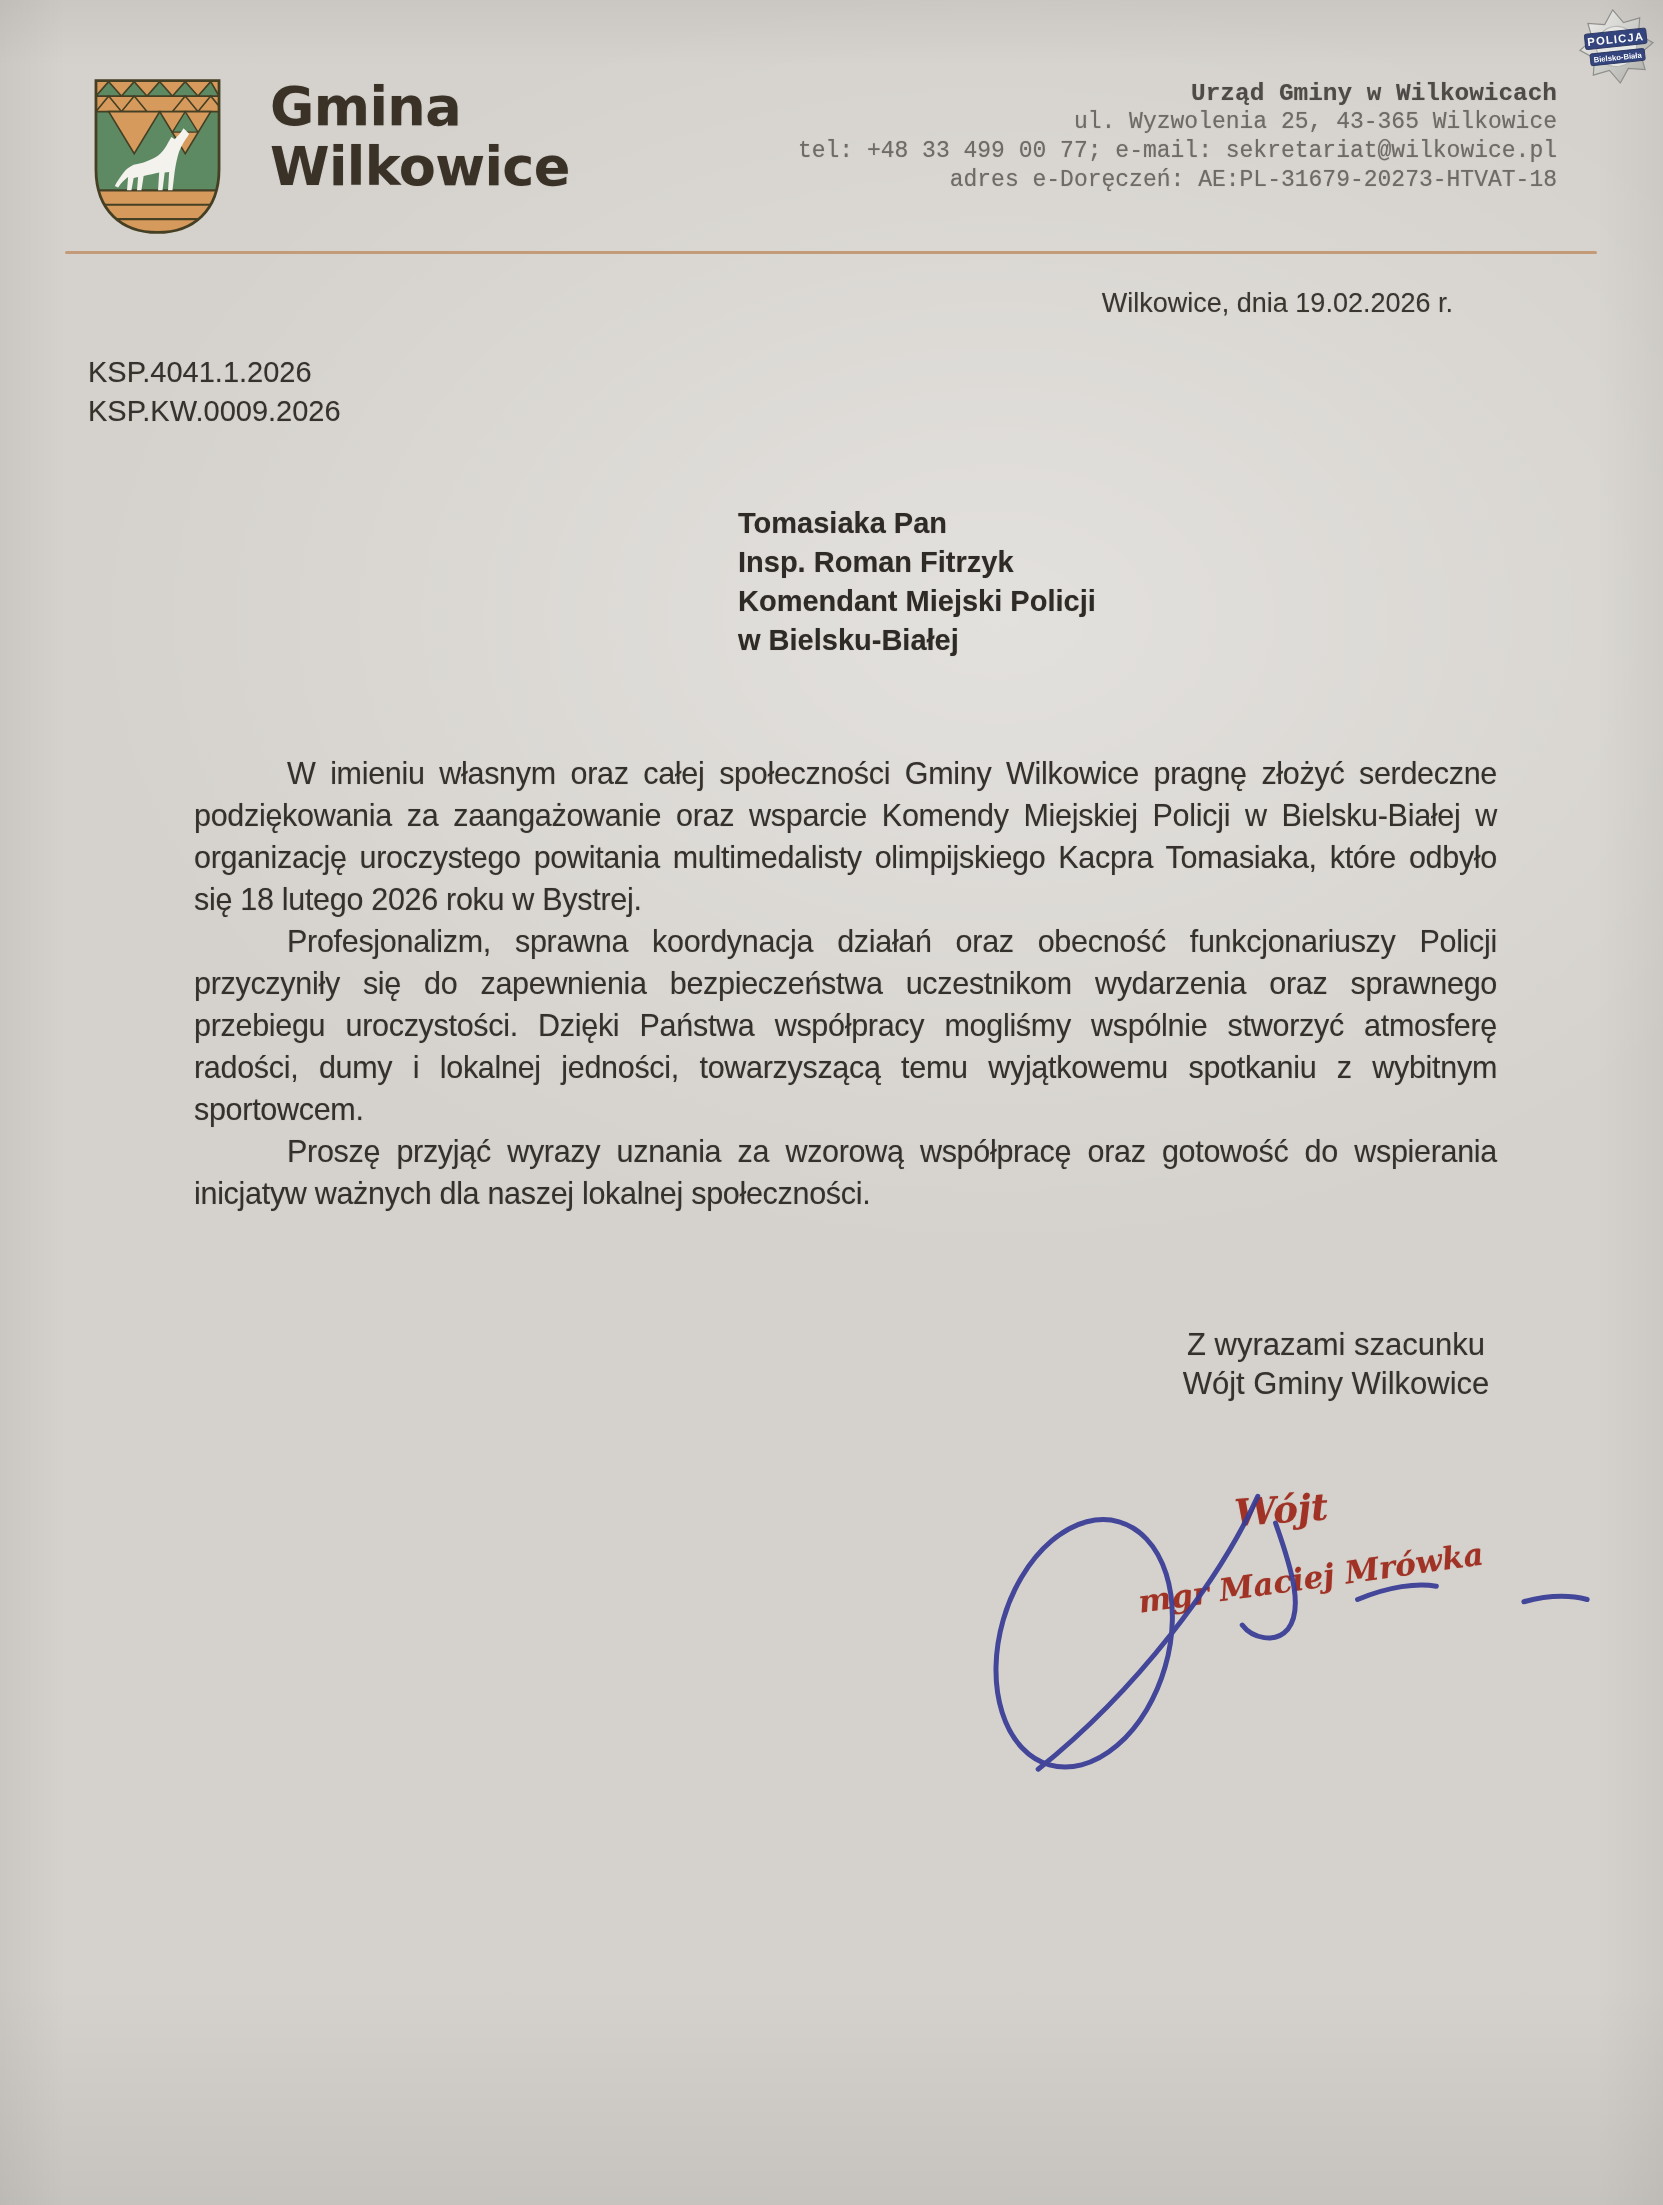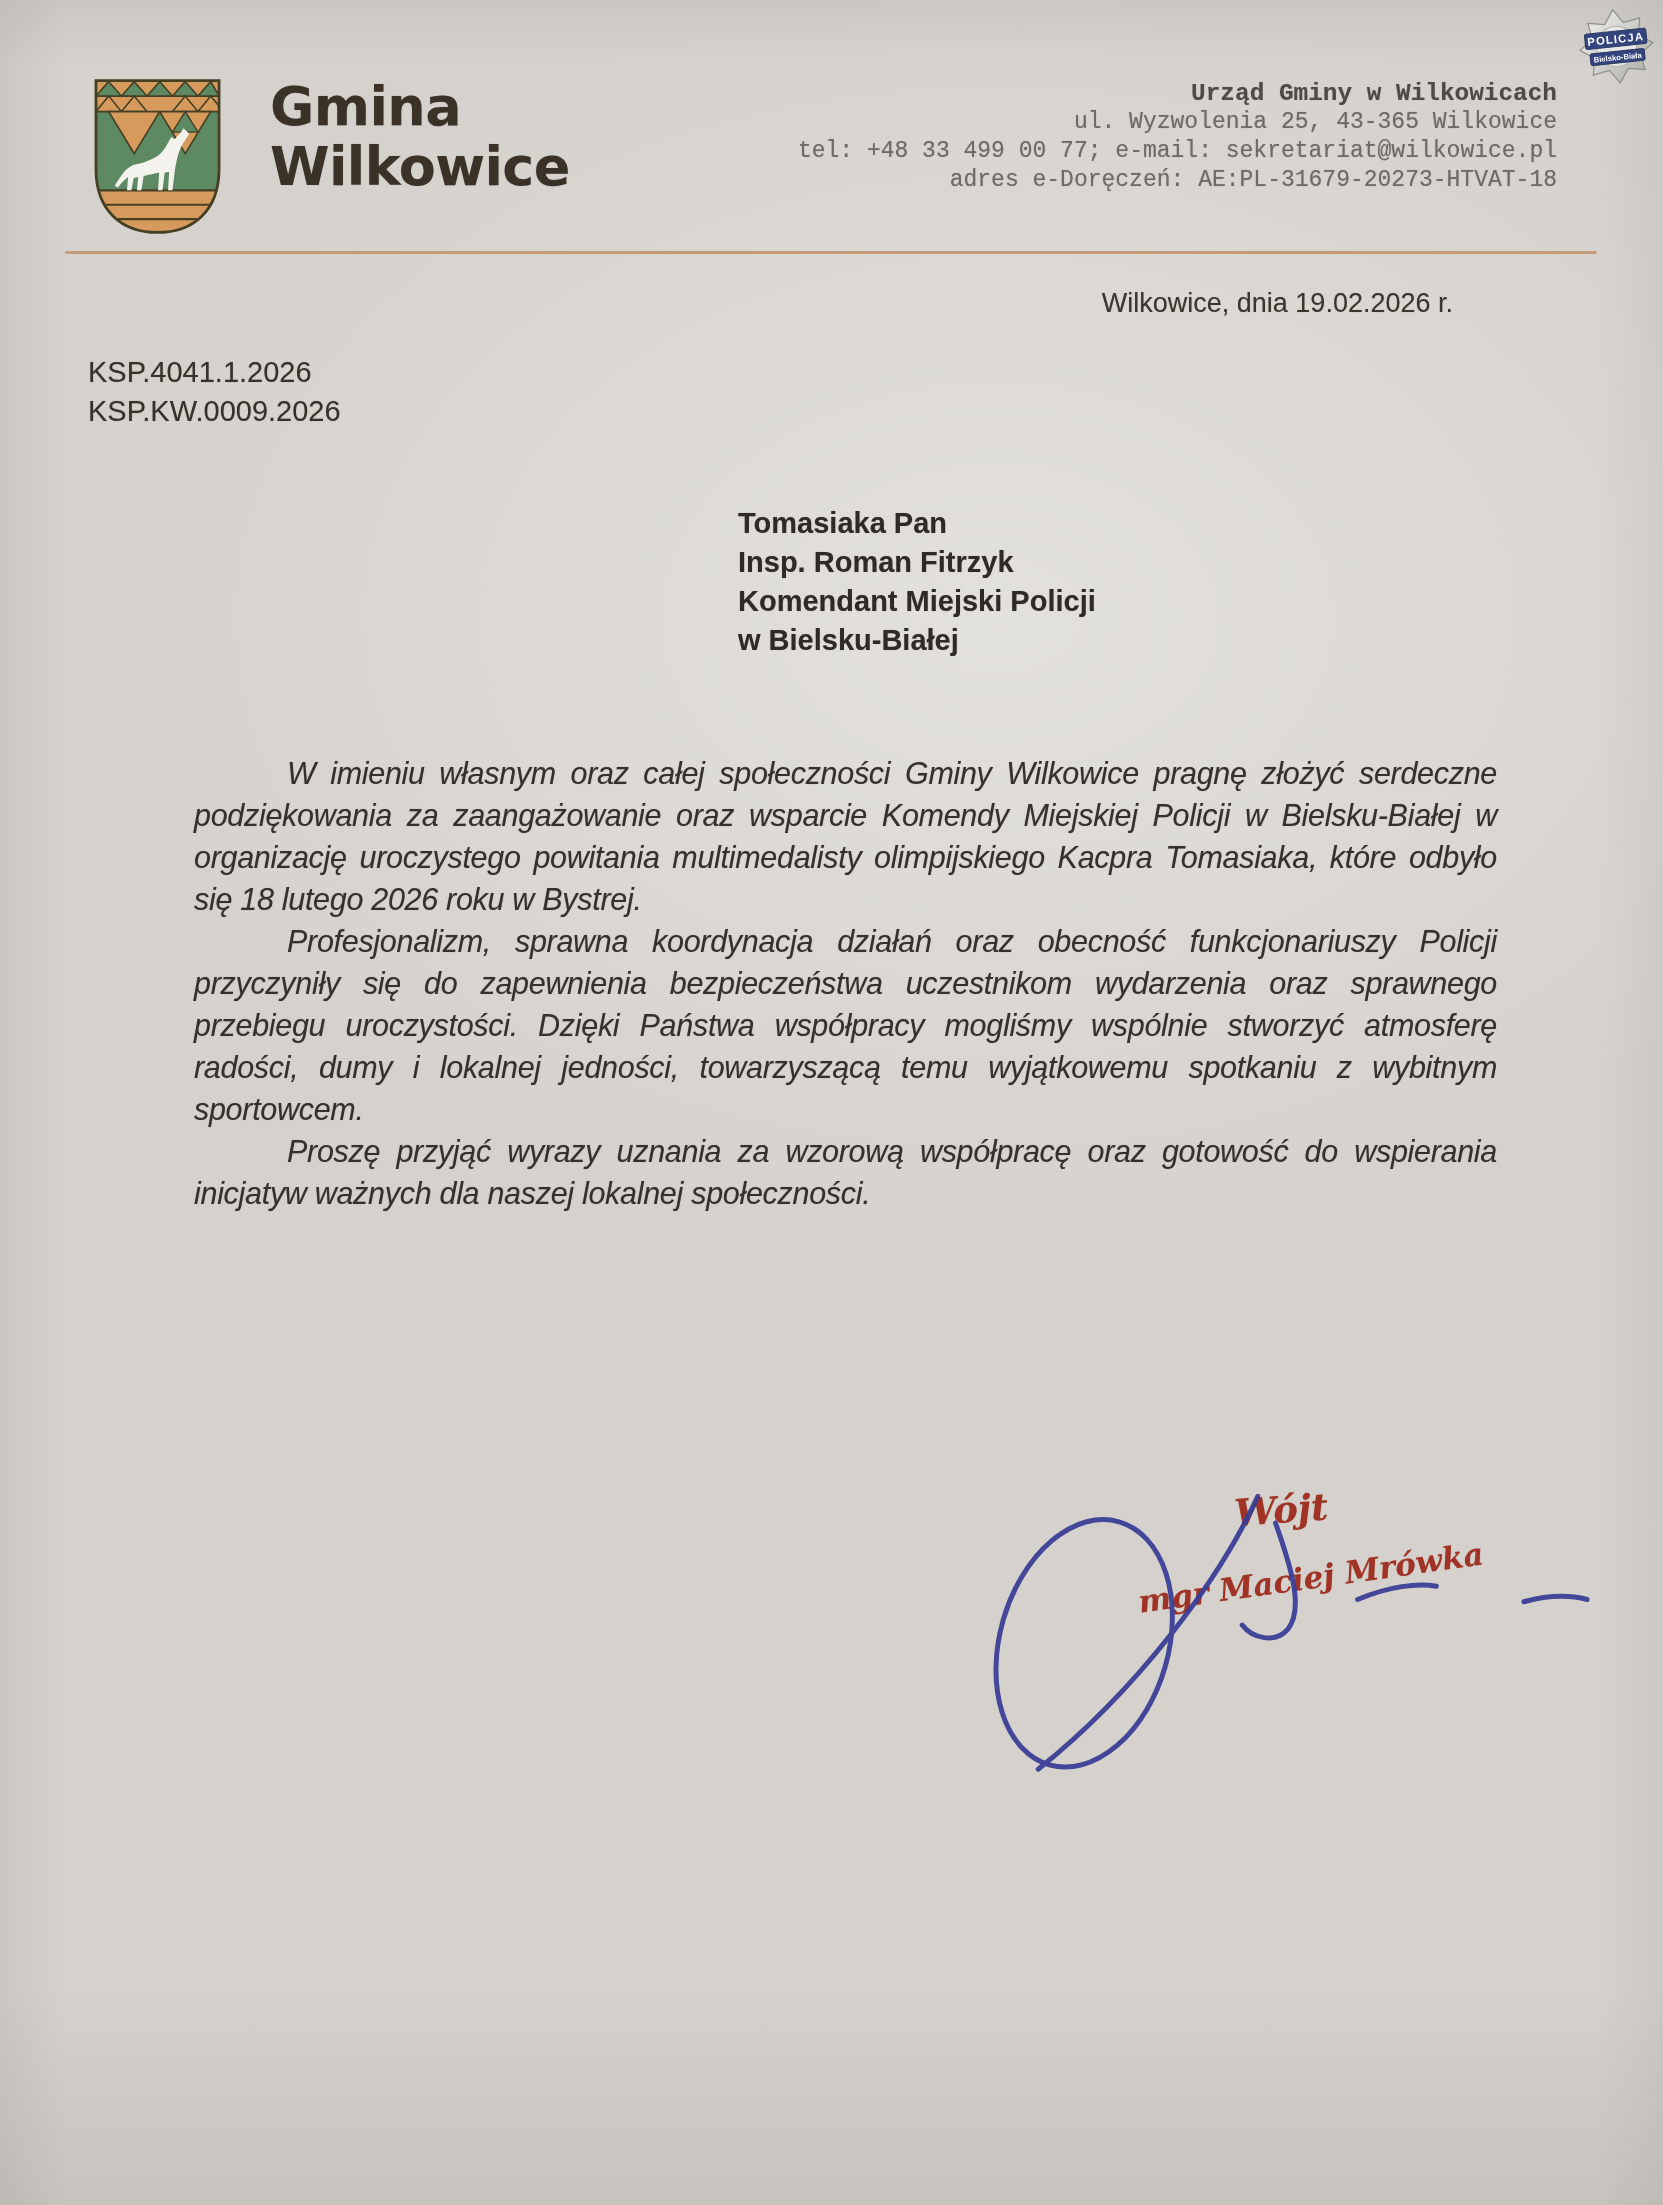--- a/index.html
+++ b/index.html
@@ -42,7 +42,7 @@
   
   .body-text{ position:absolute; left:194px; top:752px; width:1303px;
     font-size:30.5px; line-height:42px; letter-spacing:-0.3px;
-    text-align:justify; color:#34312d;font-style:italic; }
+    text-align:justify; color:#34312d; }
   .body-text p{ margin:0; text-indent:93px; }
 
   

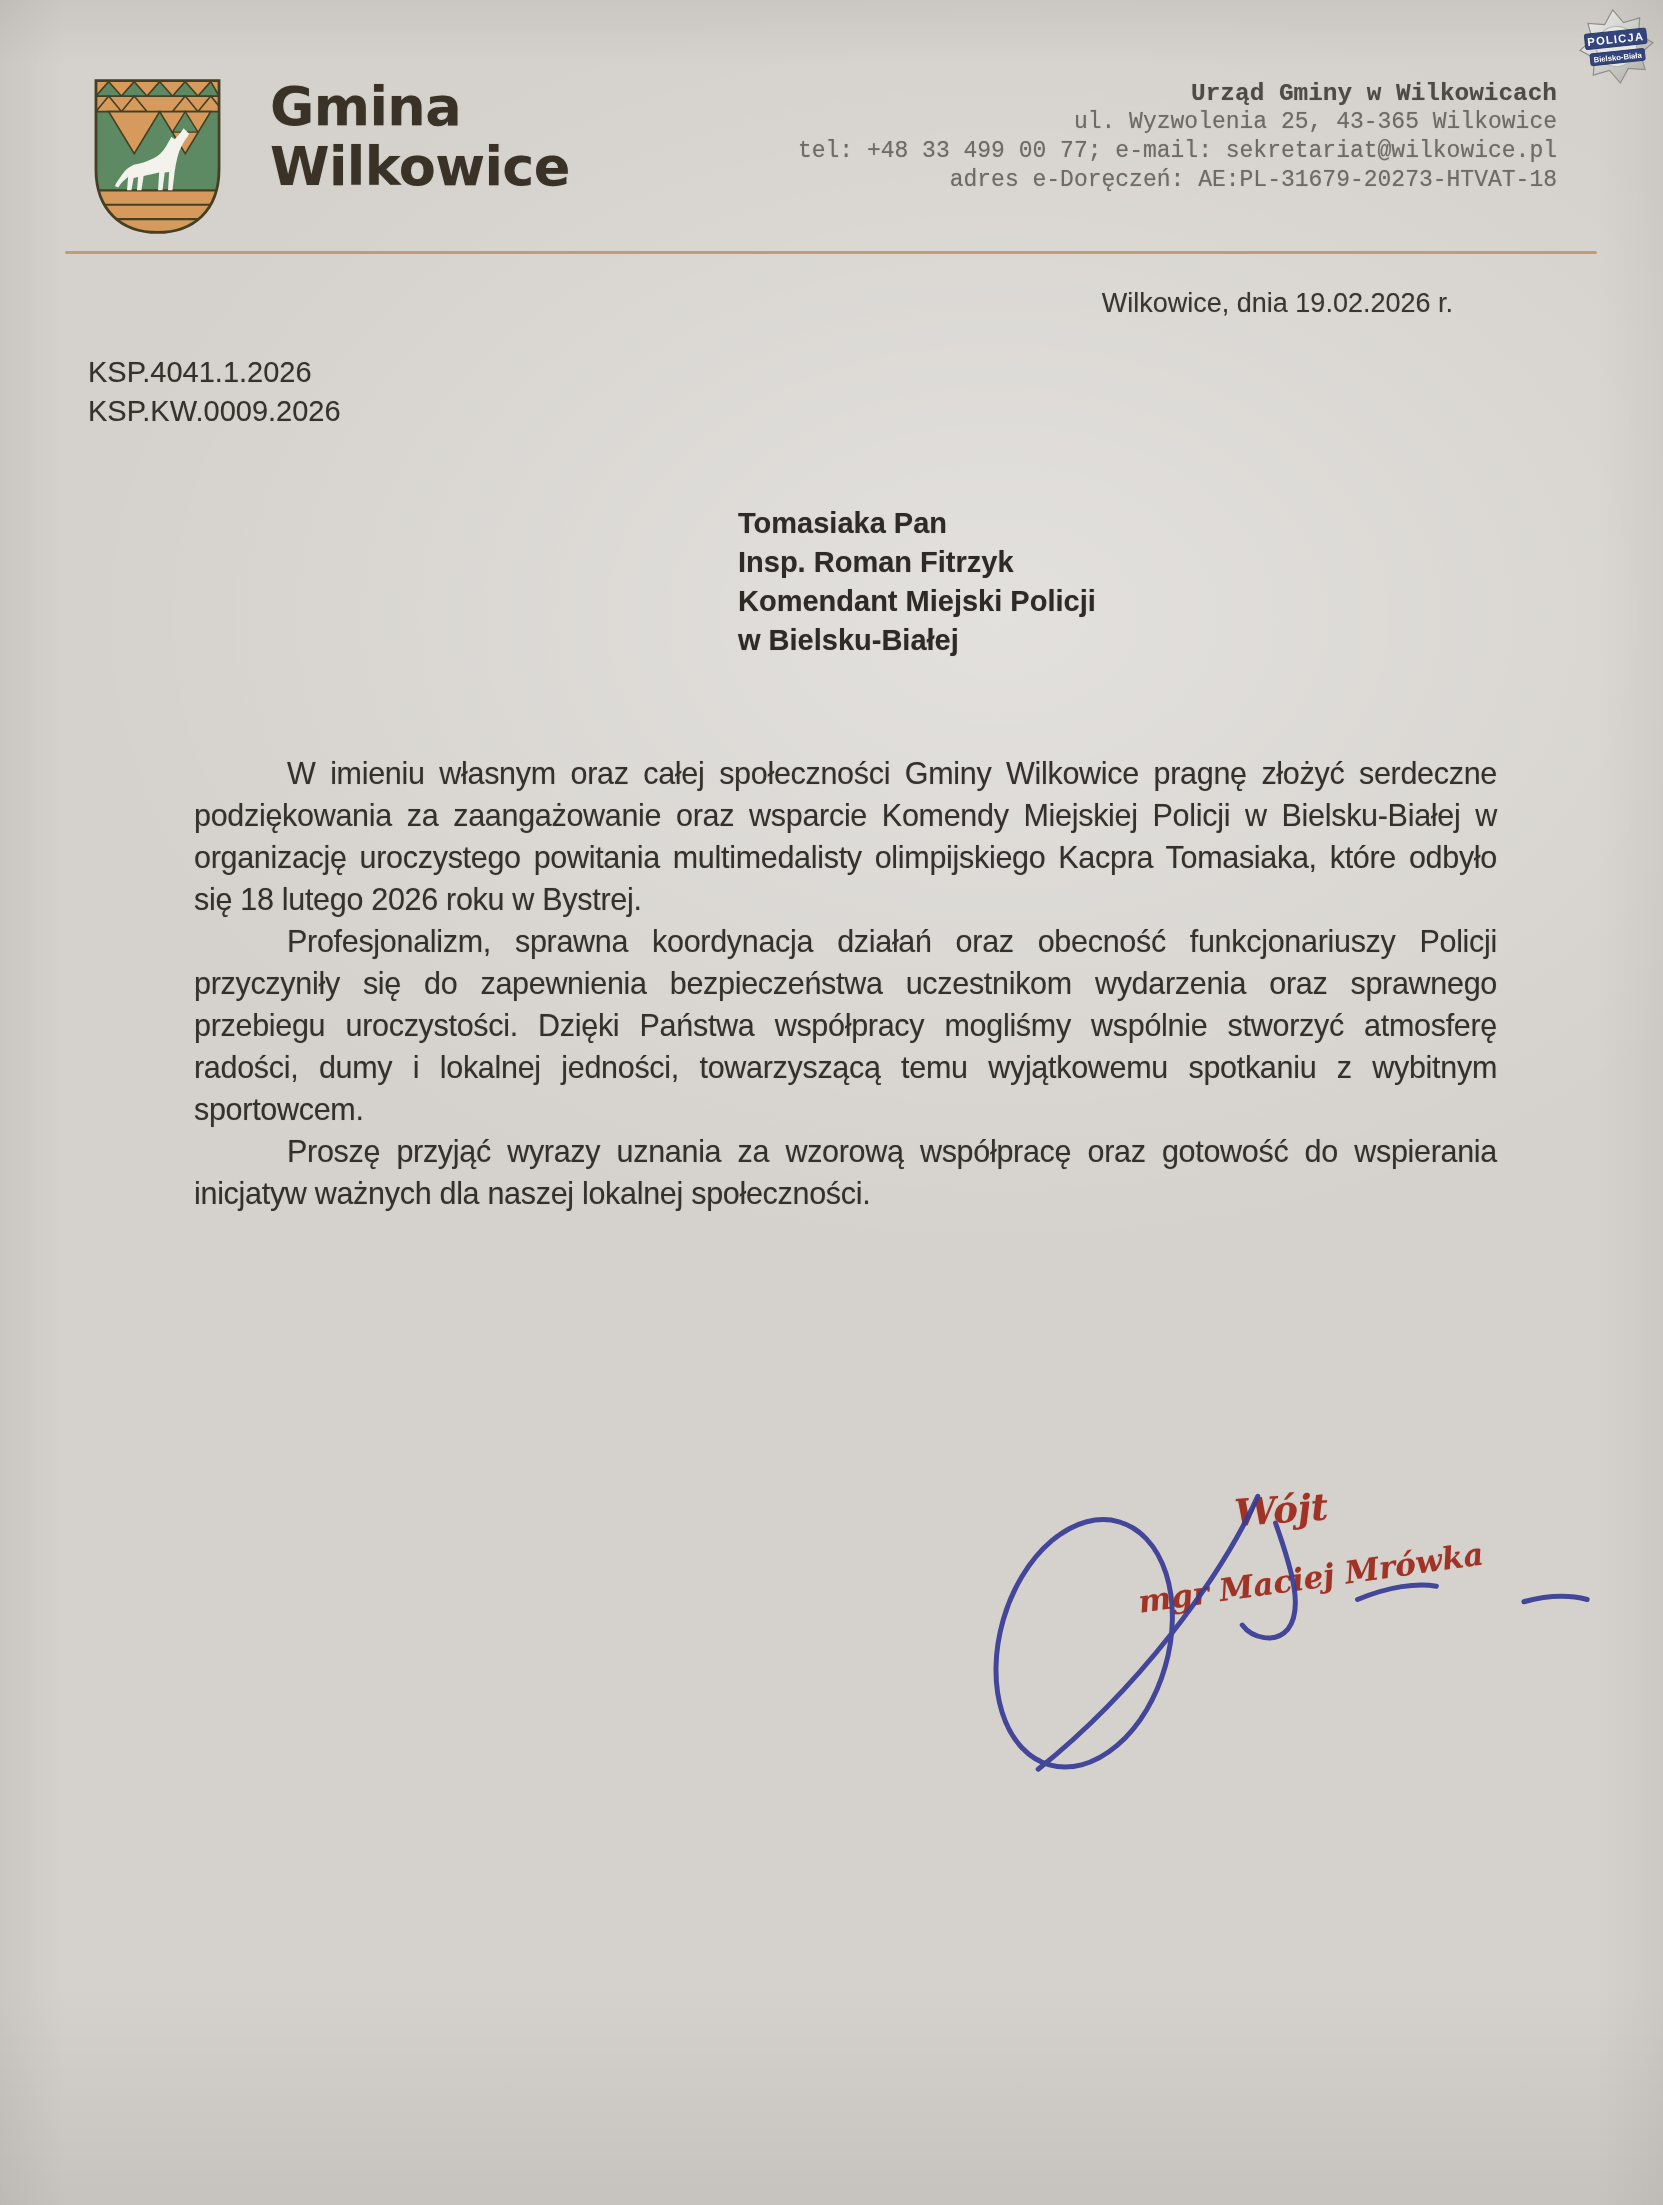--- a/index.html
+++ b/index.html
@@ -164,6 +164,10 @@
     <p>Proszę przyjąć wyrazy uznania za wzorową współpracę oraz gotowość do wspierania inicjatyw ważnych dla naszej lokalnej społeczności.</p>
   </div>
 
+  <div class="closing scan-text">
+    <div>Z wyrazami szacunku</div>
+    <div>Wójt Gminy Wilkowice</div>
+  </div>
 
   <div class="stamp-title">Wójt</div>
   <div class="stamp-name">mgr Maciej Mrówka</div>

